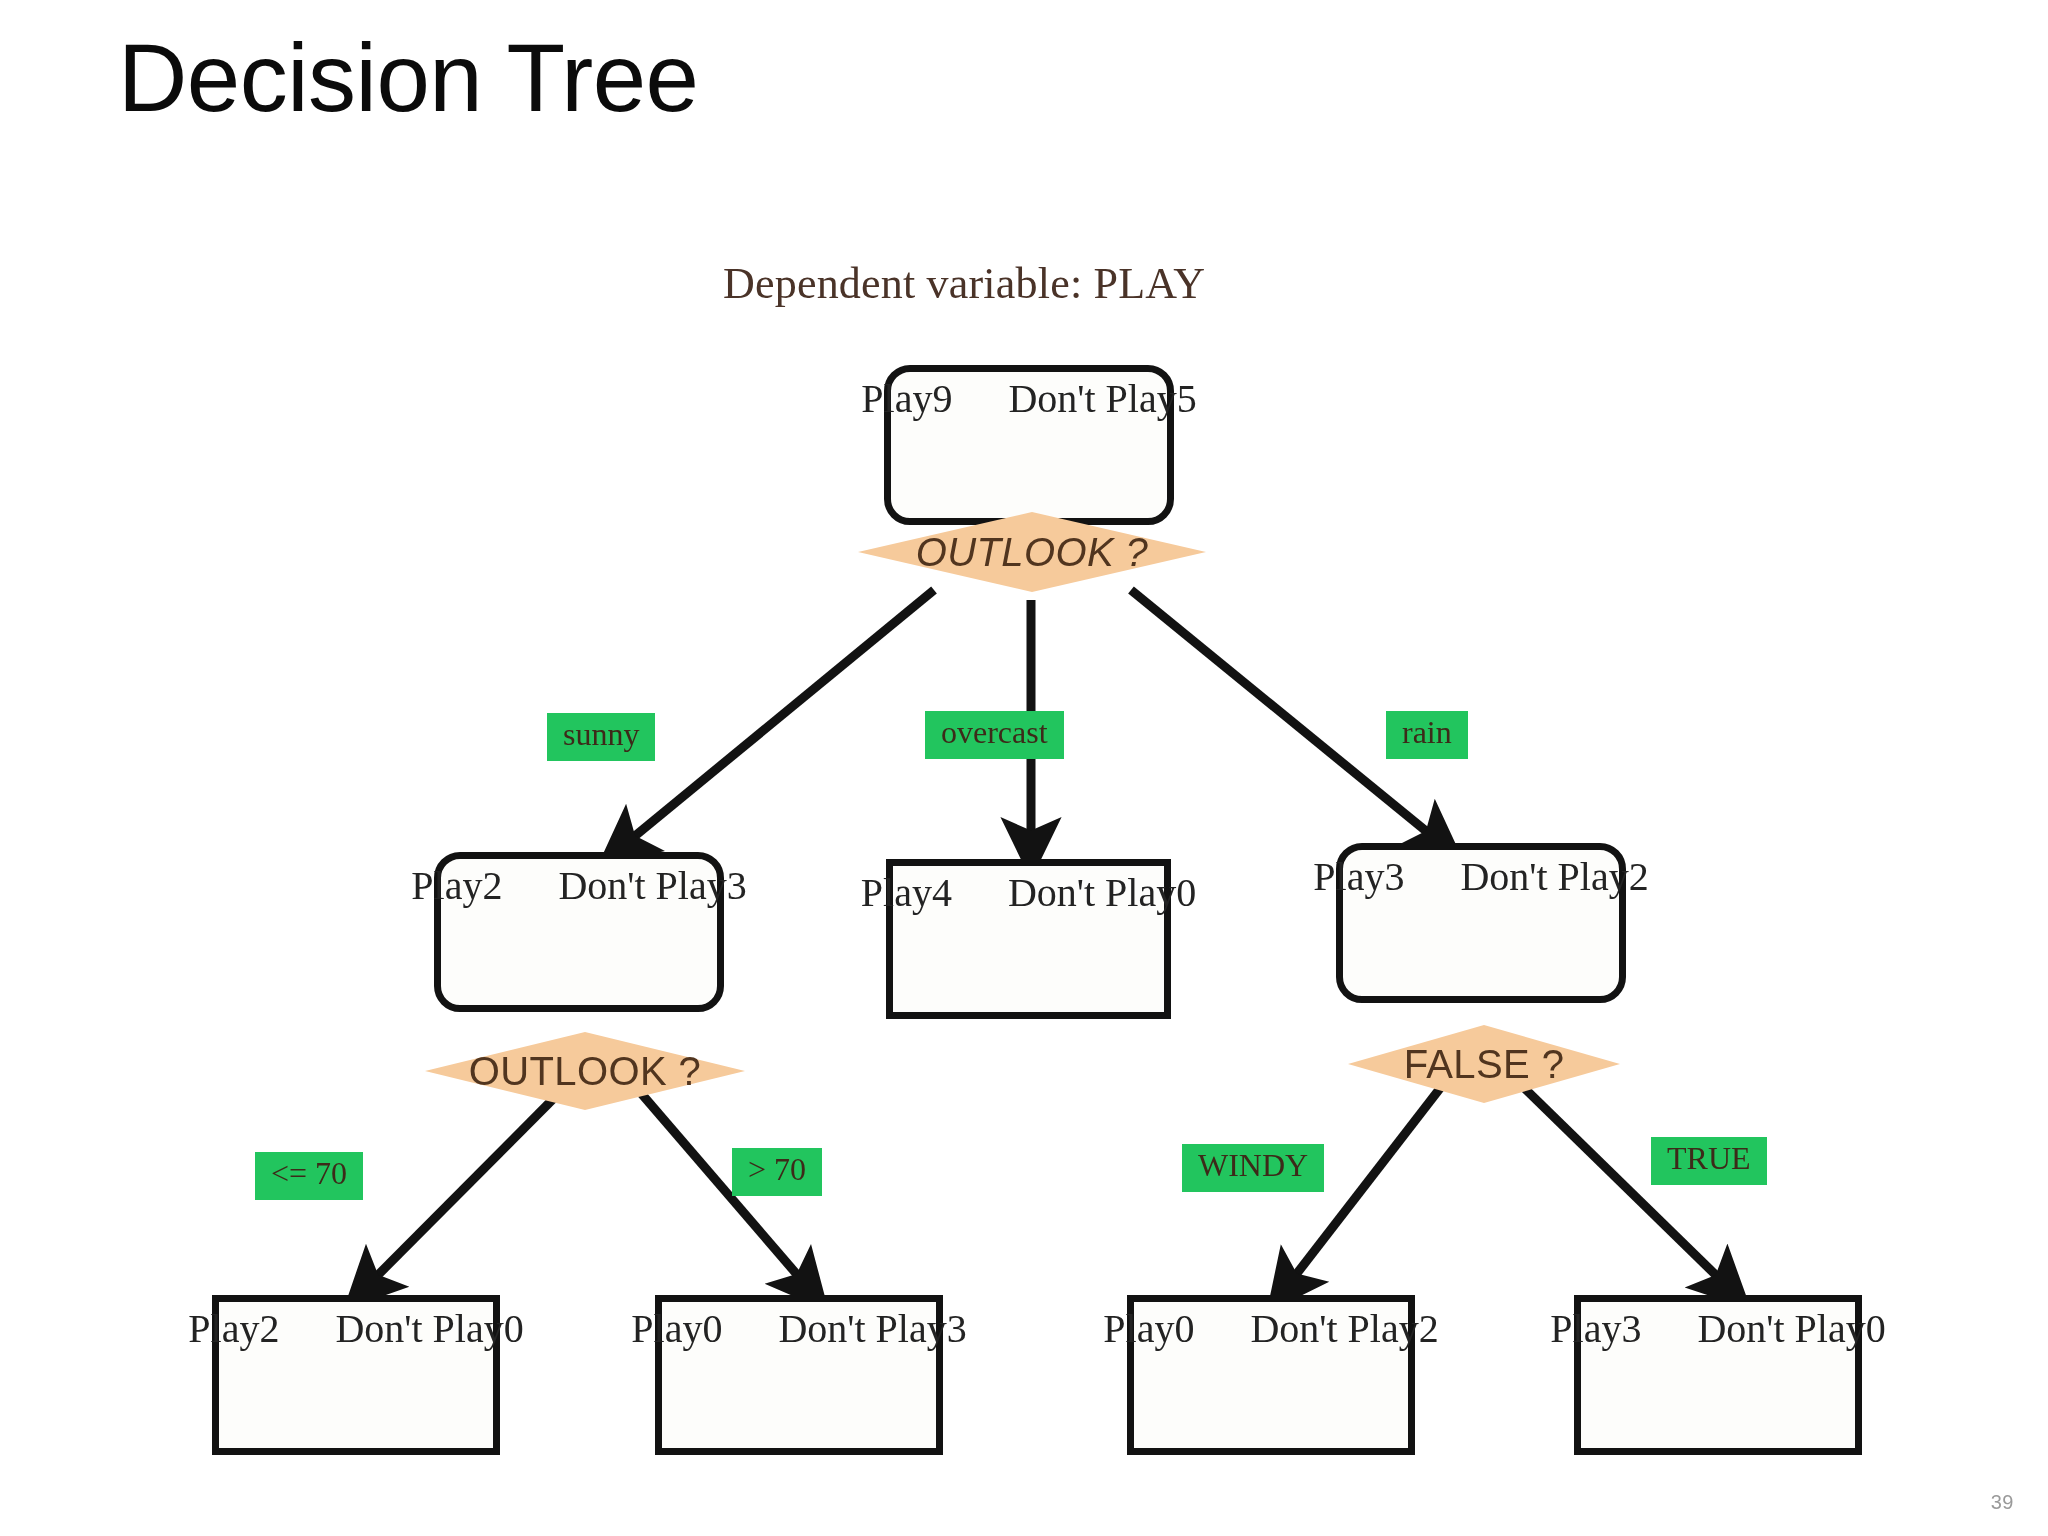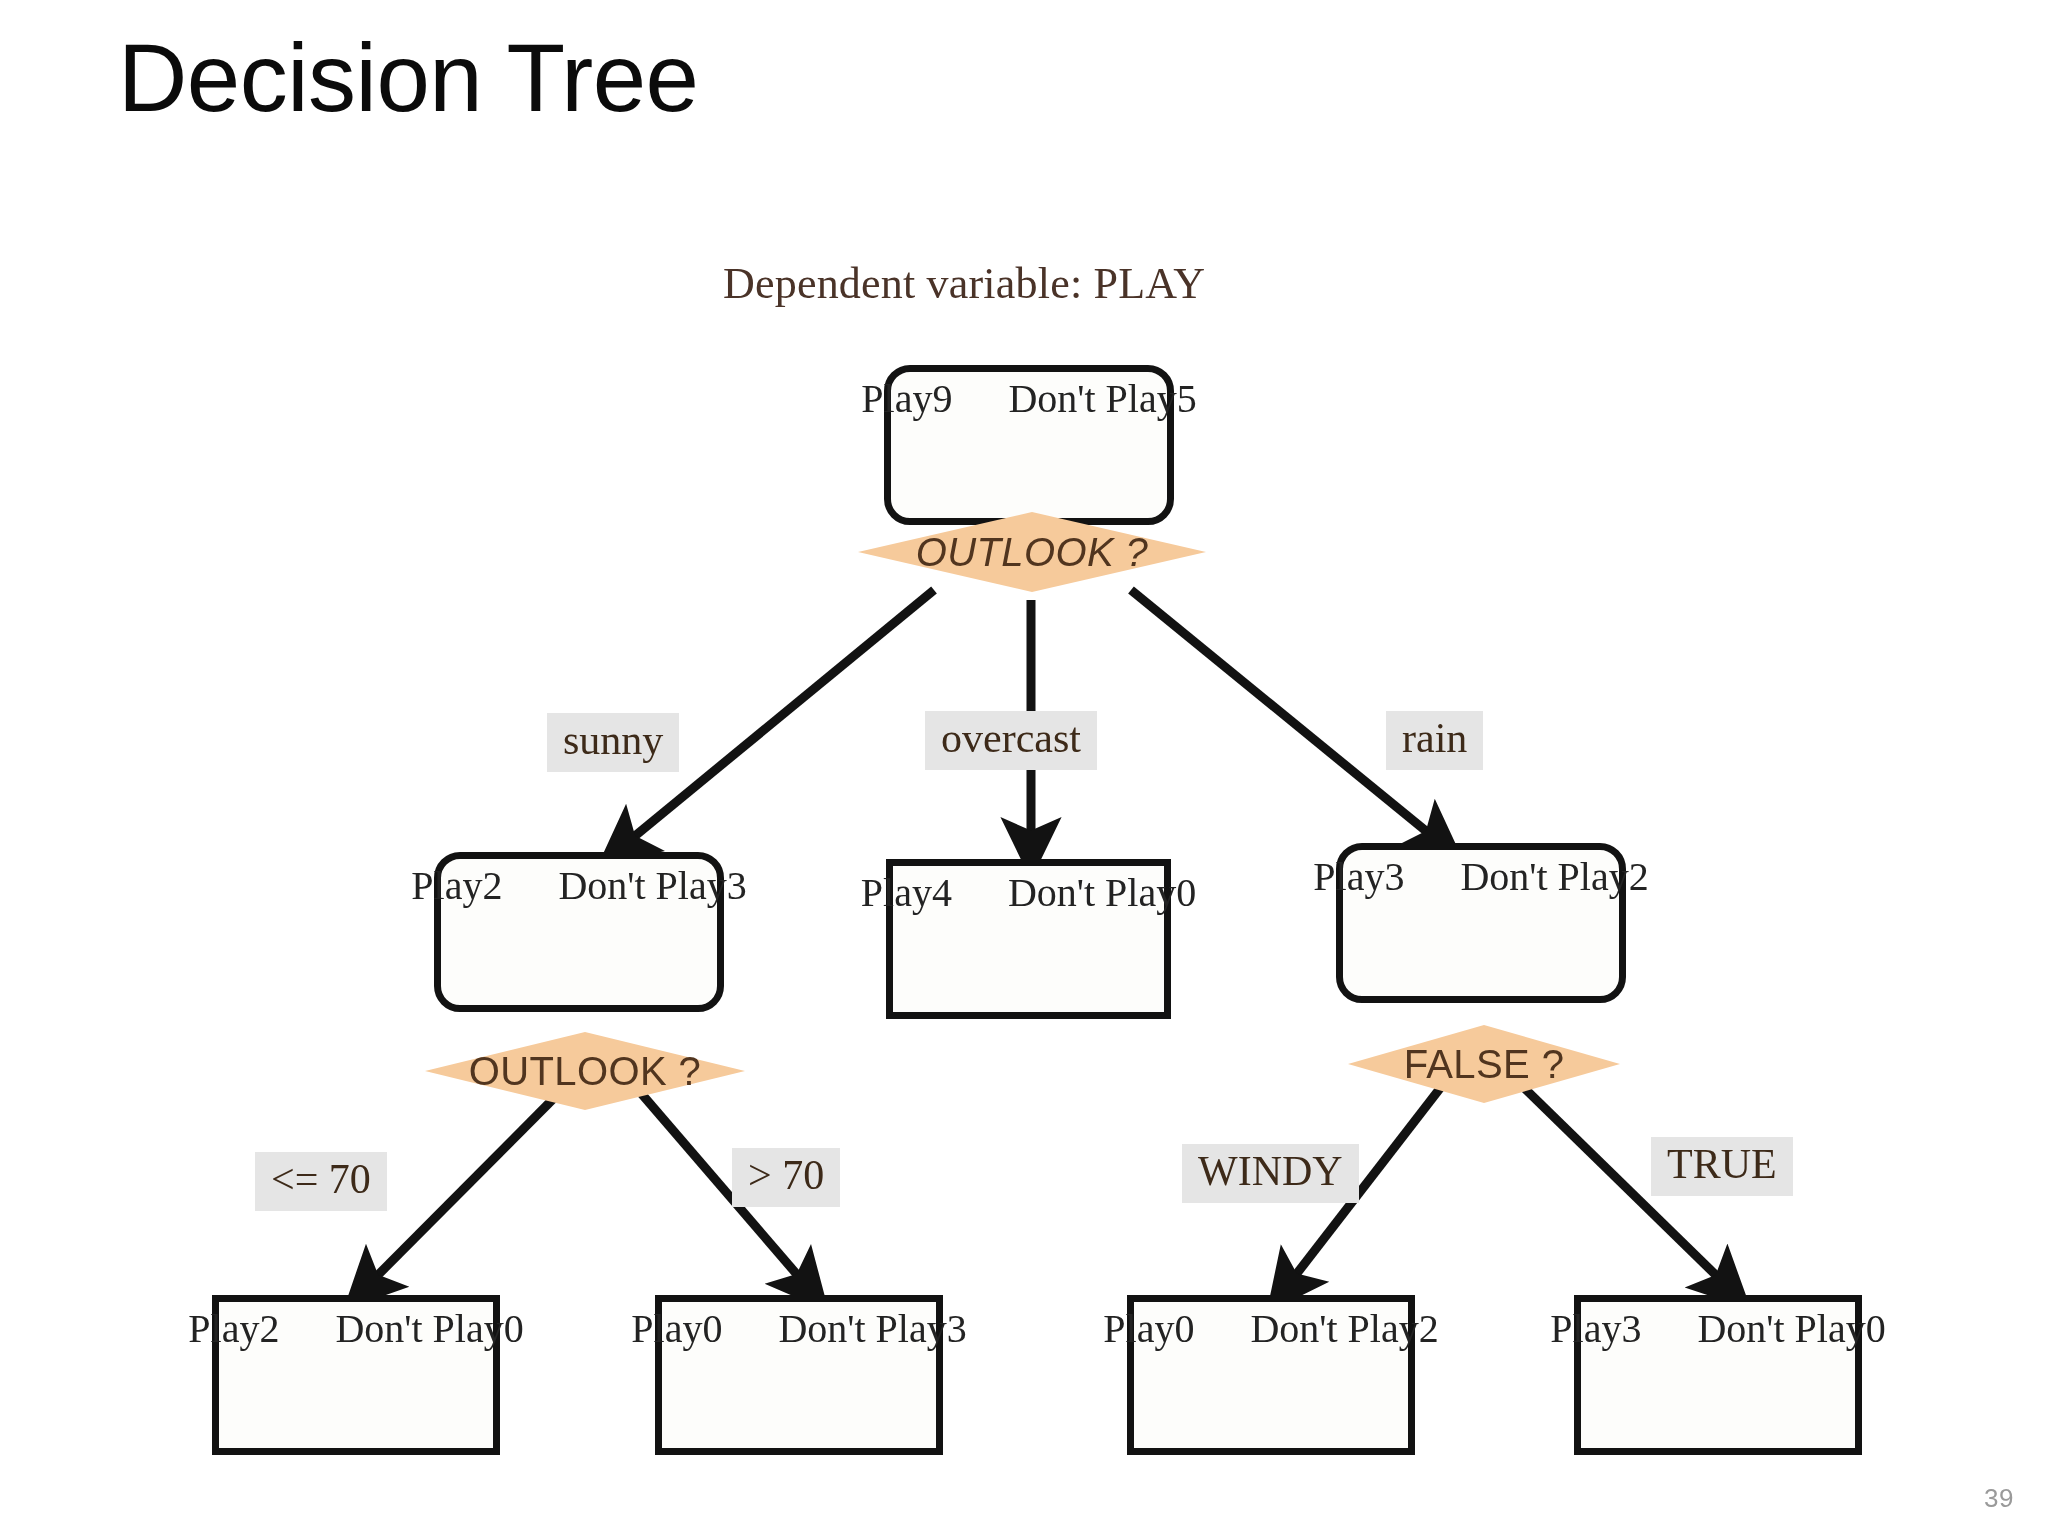--- a/index.html
+++ b/index.html
@@ -130,9 +130,9 @@
   
   .branch-label {
     position: absolute;
-    background: #e5e5e5;
+    background: #22c55e;
     font-family: "Liberation Serif", serif;
-    font-size: 42px;
+    font-size: 32px;
     color: #3d2a19;
     padding: 4px 16px 8px 16px;
     white-space: nowrap;

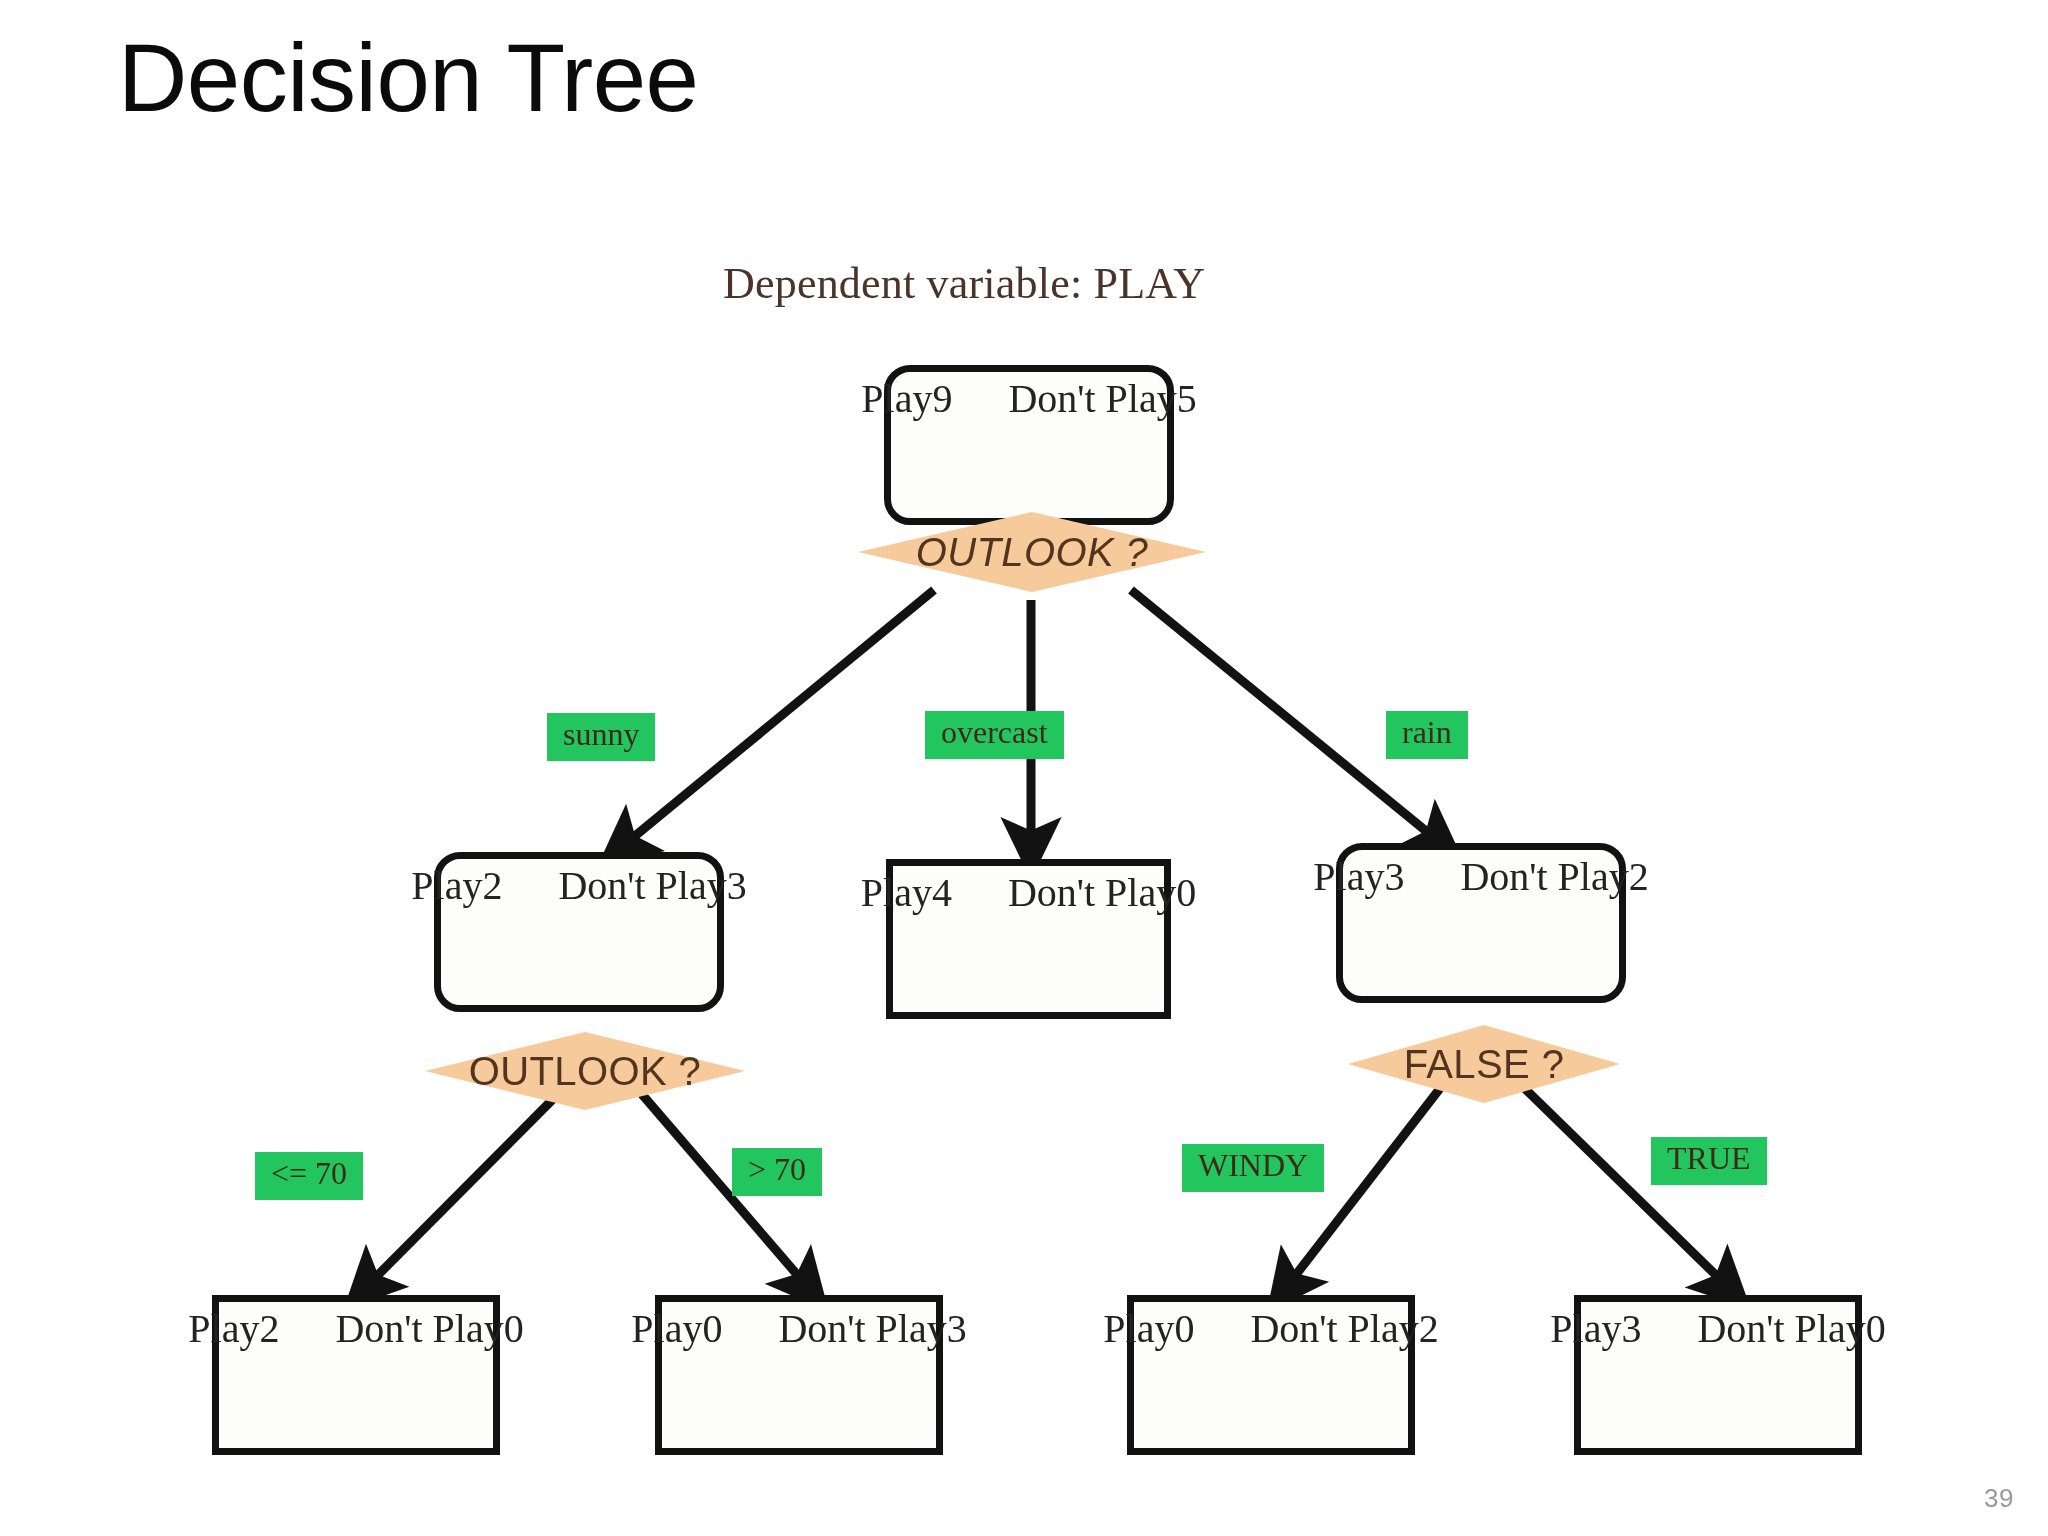--- a/index.html
+++ b/index.html
@@ -37,7 +37,7 @@
     right: 34px;
     bottom: 22px;
     font-family: "Liberation Sans", sans-serif;
-    font-size: 26px;
+    font-size: 20px;
     color: #9a9a9a;
     letter-spacing: 0.5px;
   }

